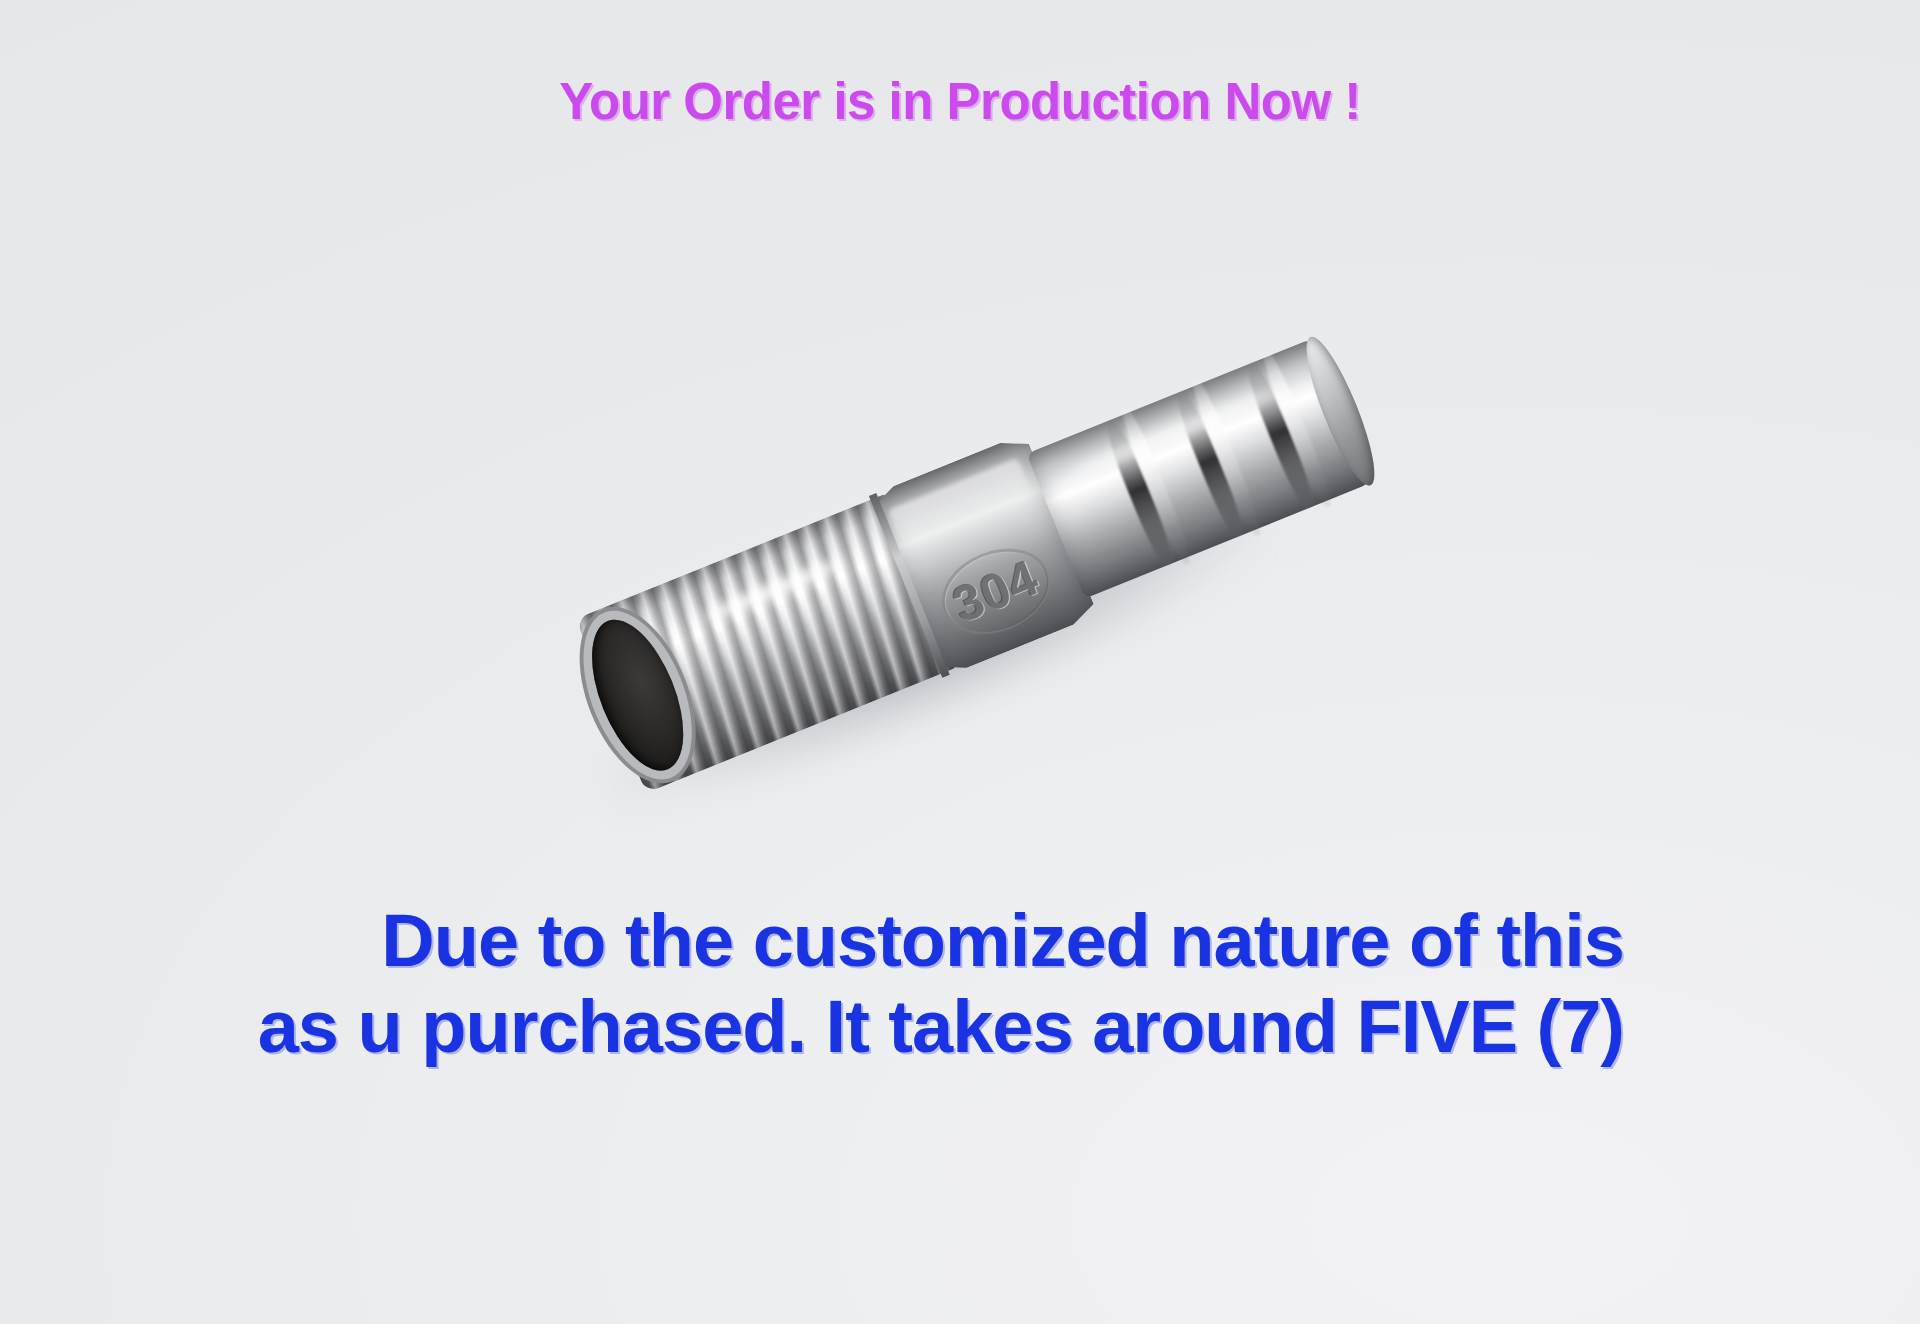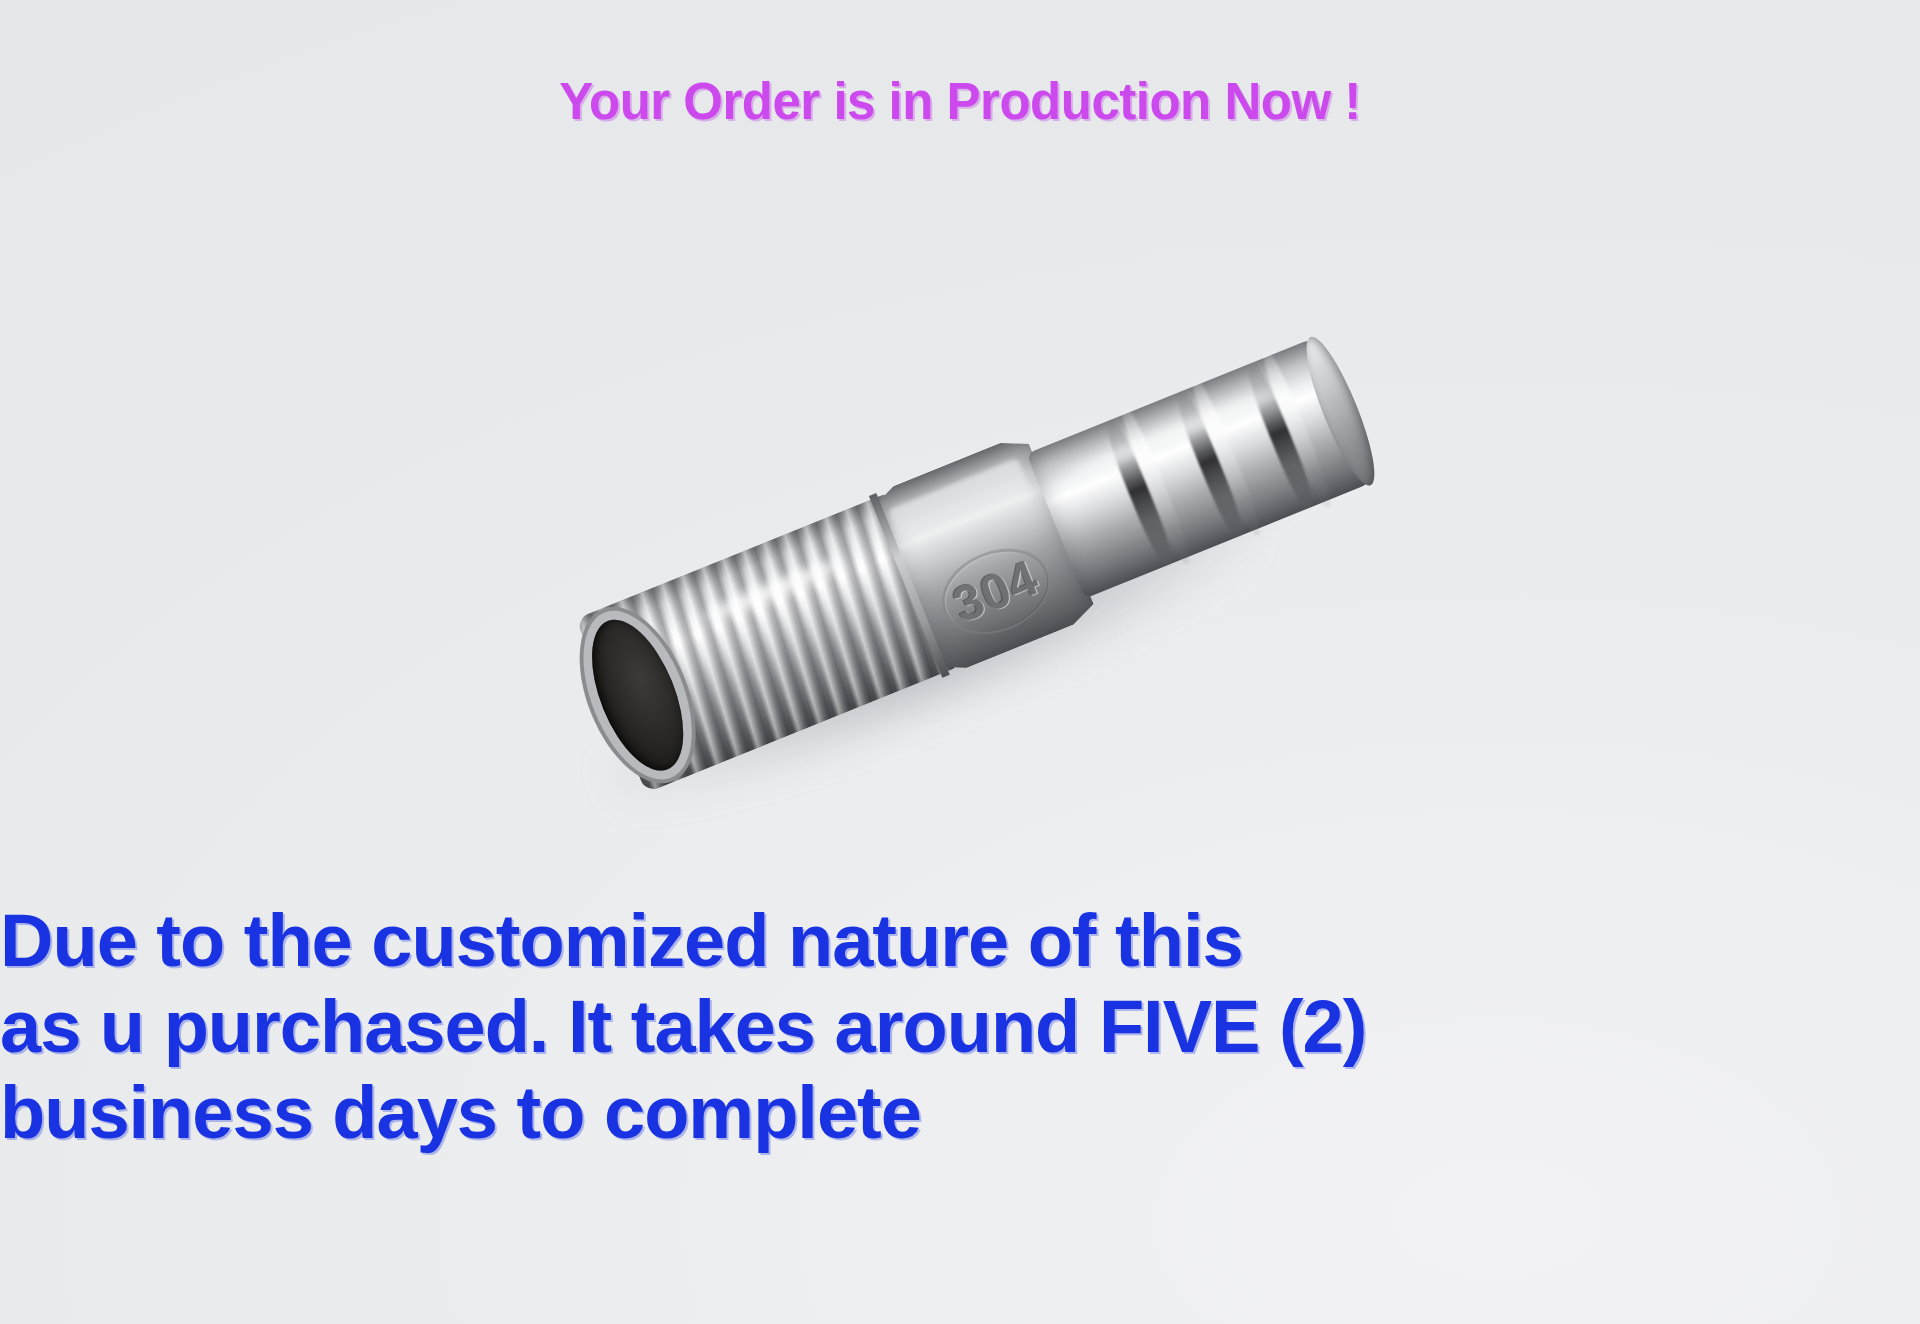--- a/index.html
+++ b/index.html
@@ -43,7 +43,7 @@
     top: 898px;
     left: 0;
     width: 1624px;
-    text-align: left;
+    text-align: right;
     font-size: 74px;
     line-height: 86px;
     font-weight: bold;

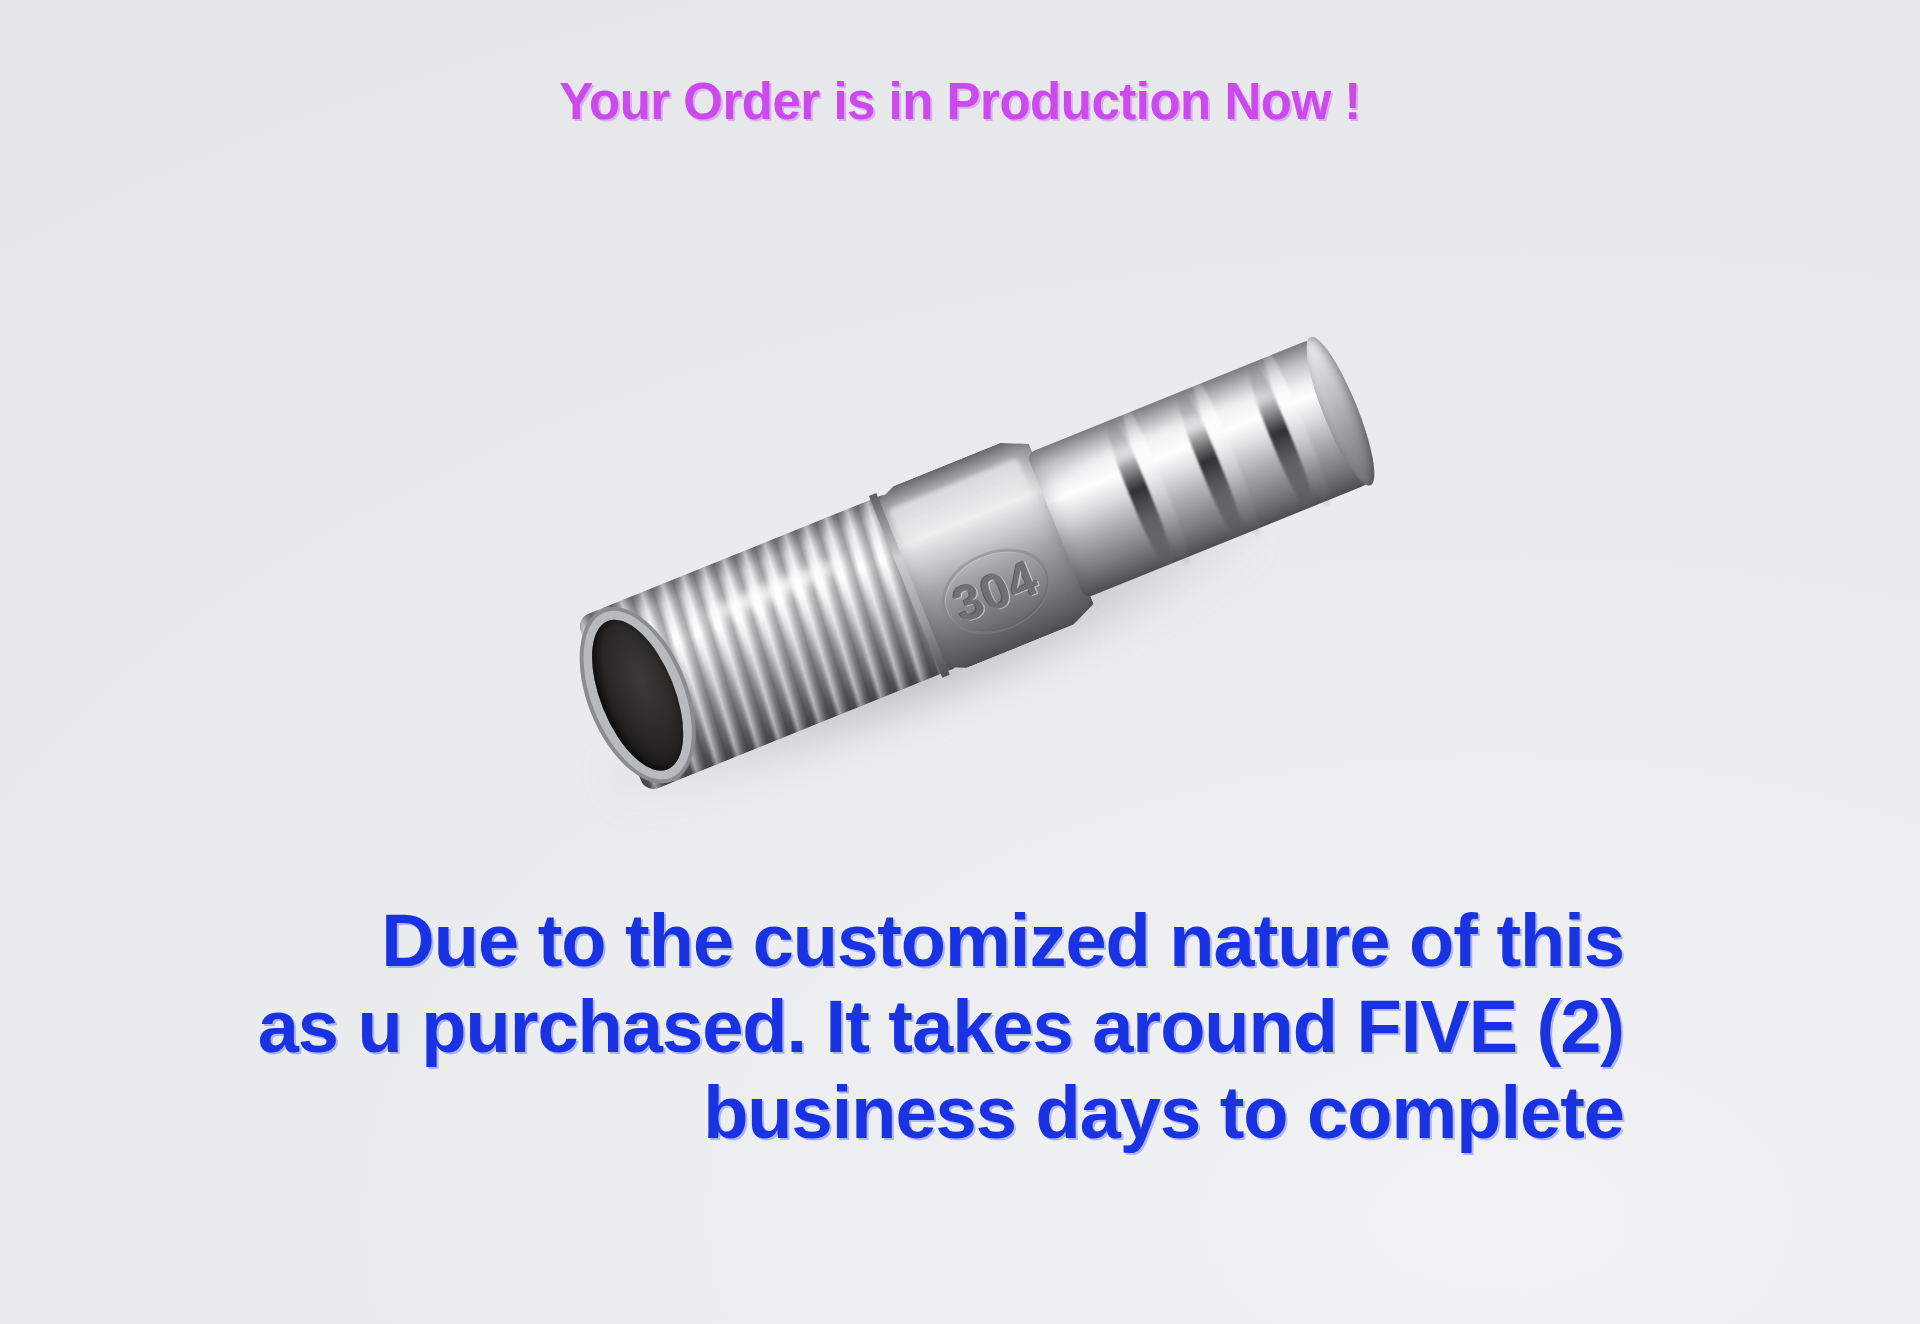--- a/index.html
+++ b/index.html
@@ -339,7 +339,7 @@
 
   <div class="blurb">
     <span class="line">Due to the customized nature of this</span>
-    <span class="line">as u purchased. It takes around FIVE (2)</span>
+    <span class="line">as u purchased. It takes around FIVE (7)</span>
     <span class="line">business days to complete</span>
   </div>
 

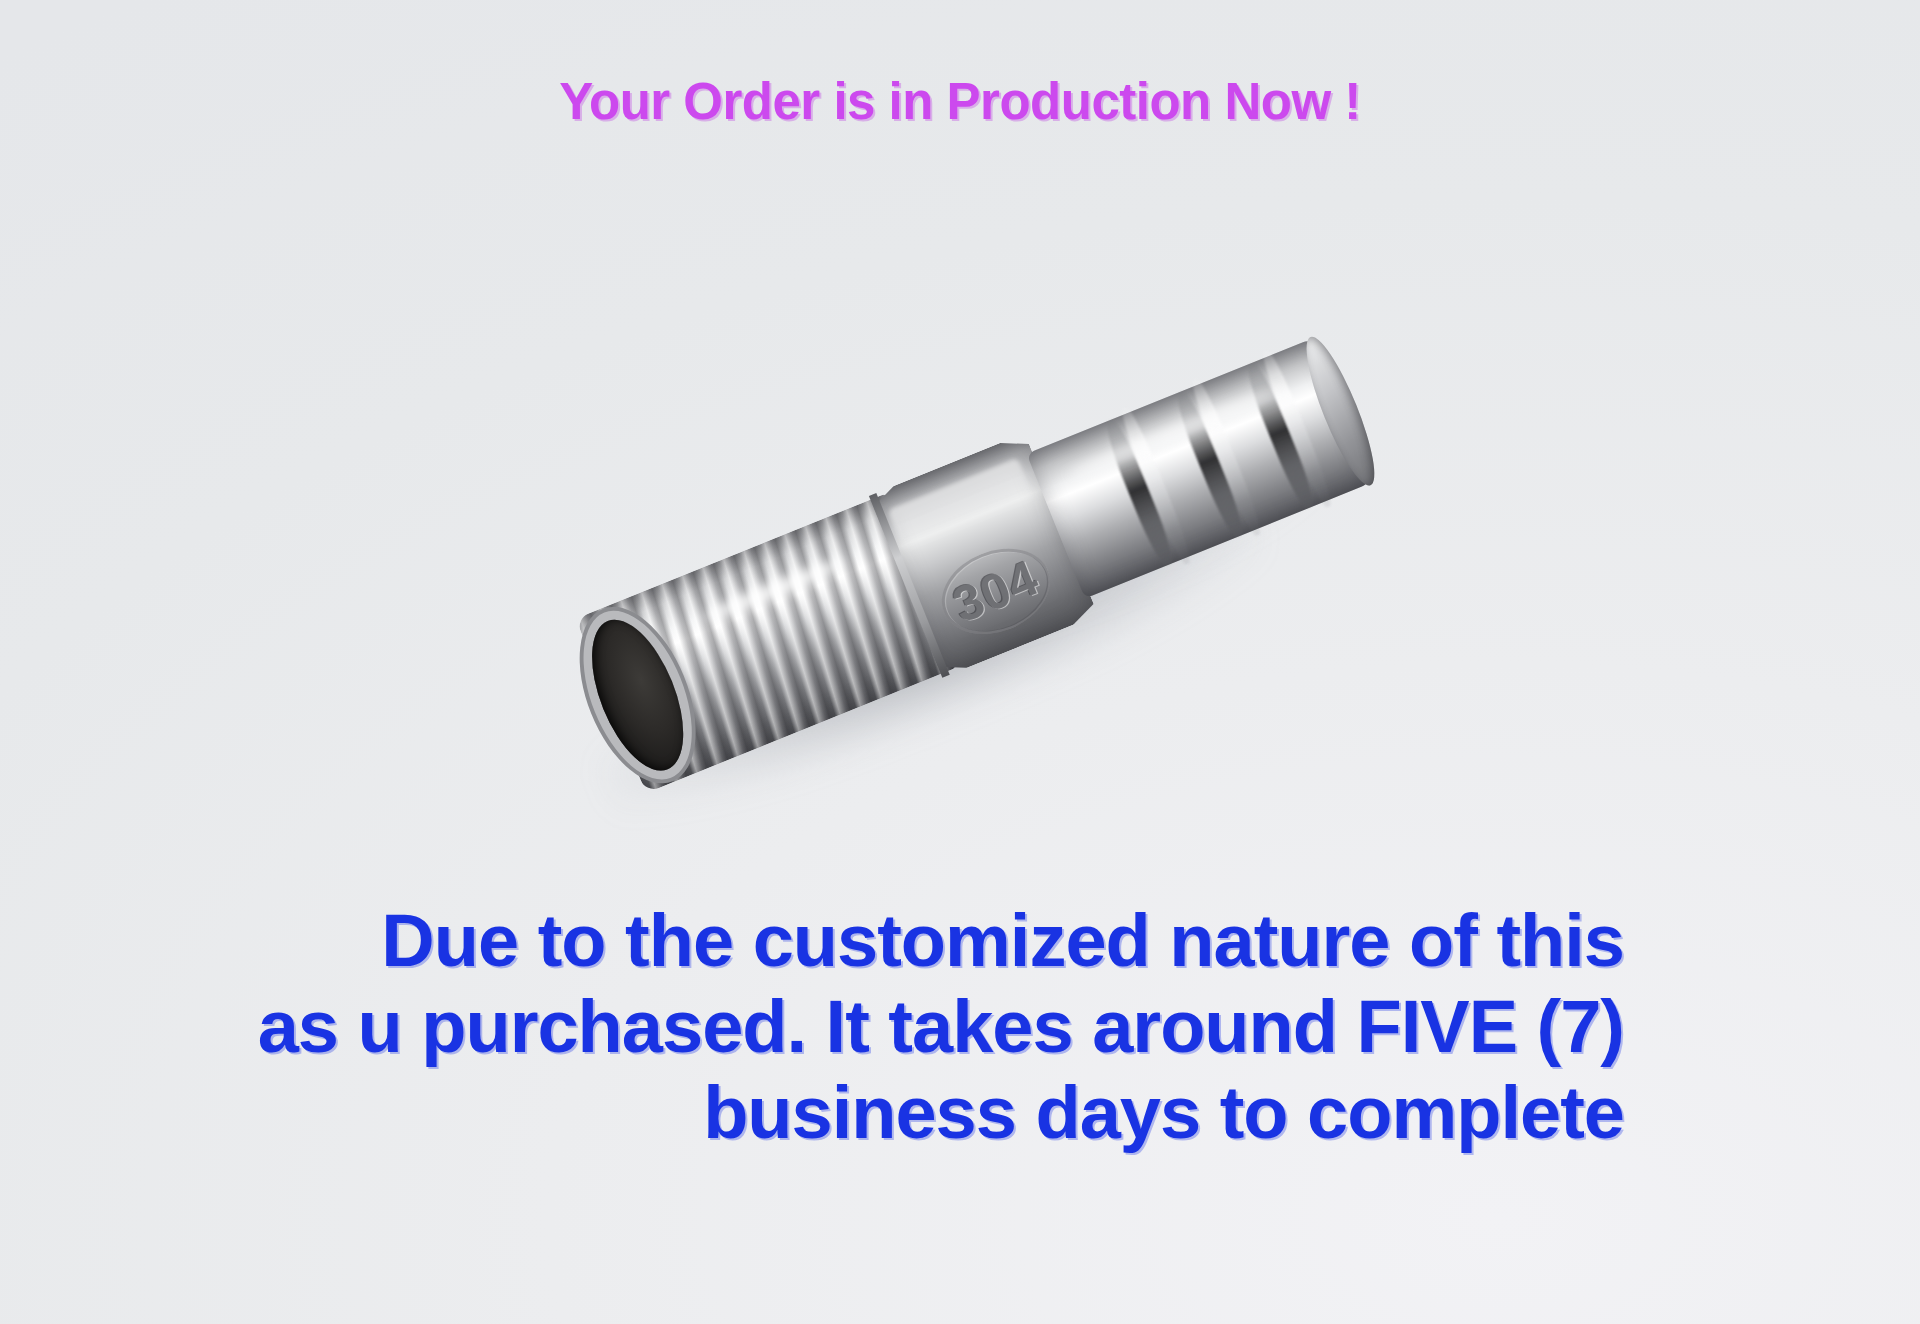--- a/index.html
+++ b/index.html
@@ -340,7 +340,6 @@
   <div class="blurb">
     <span class="line">Due to the customized nature of this</span>
     <span class="line">as u purchased. It takes around FIVE (7)</span>
-    <span class="line">business days to complete</span>
   </div>
 
 </div>

